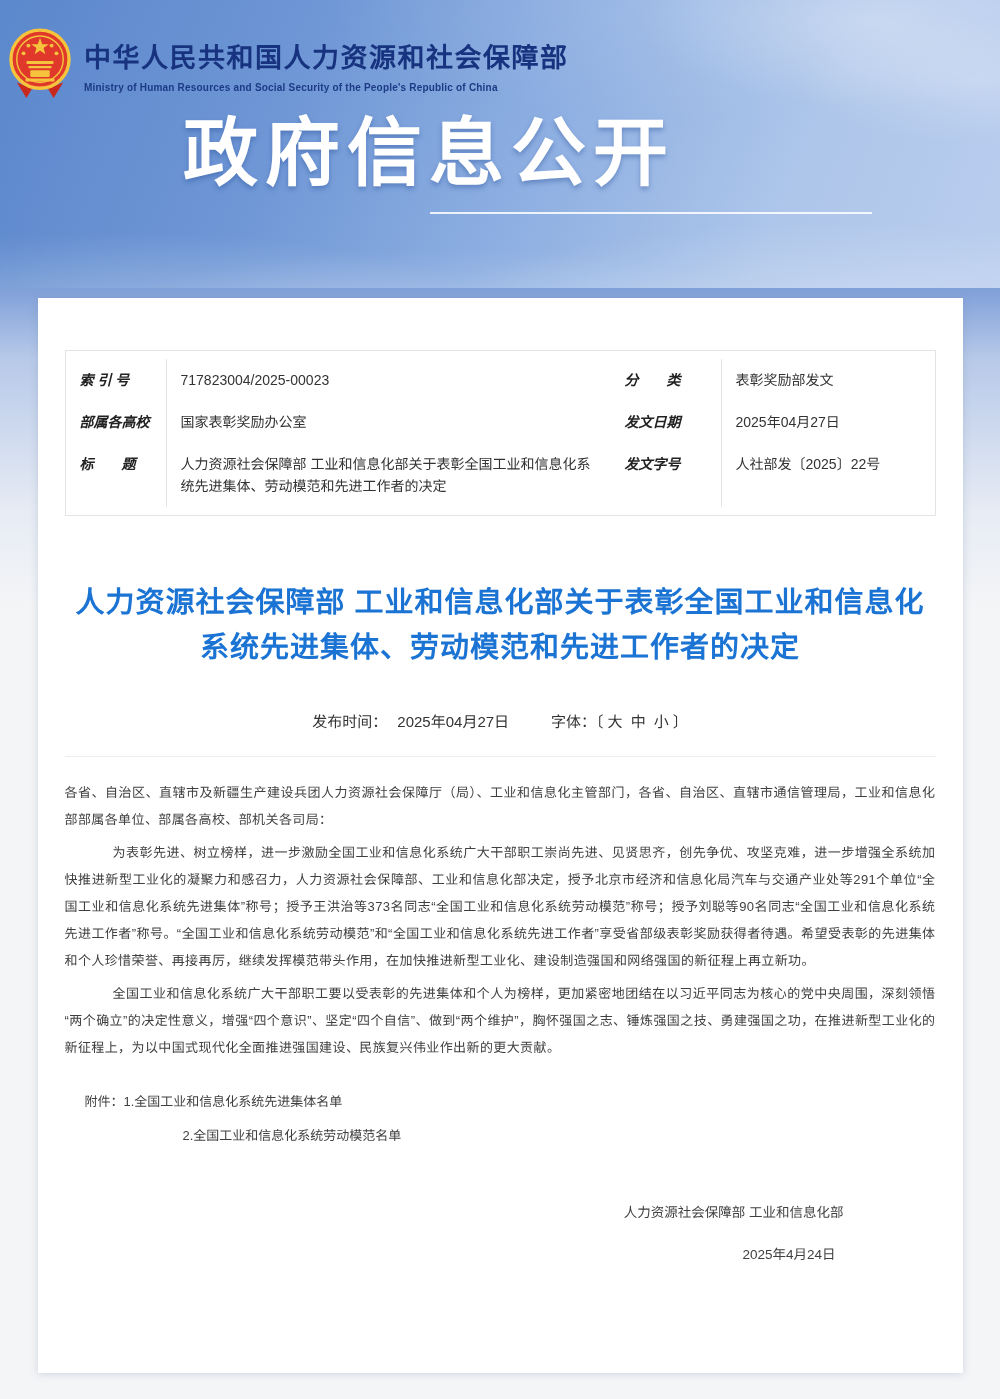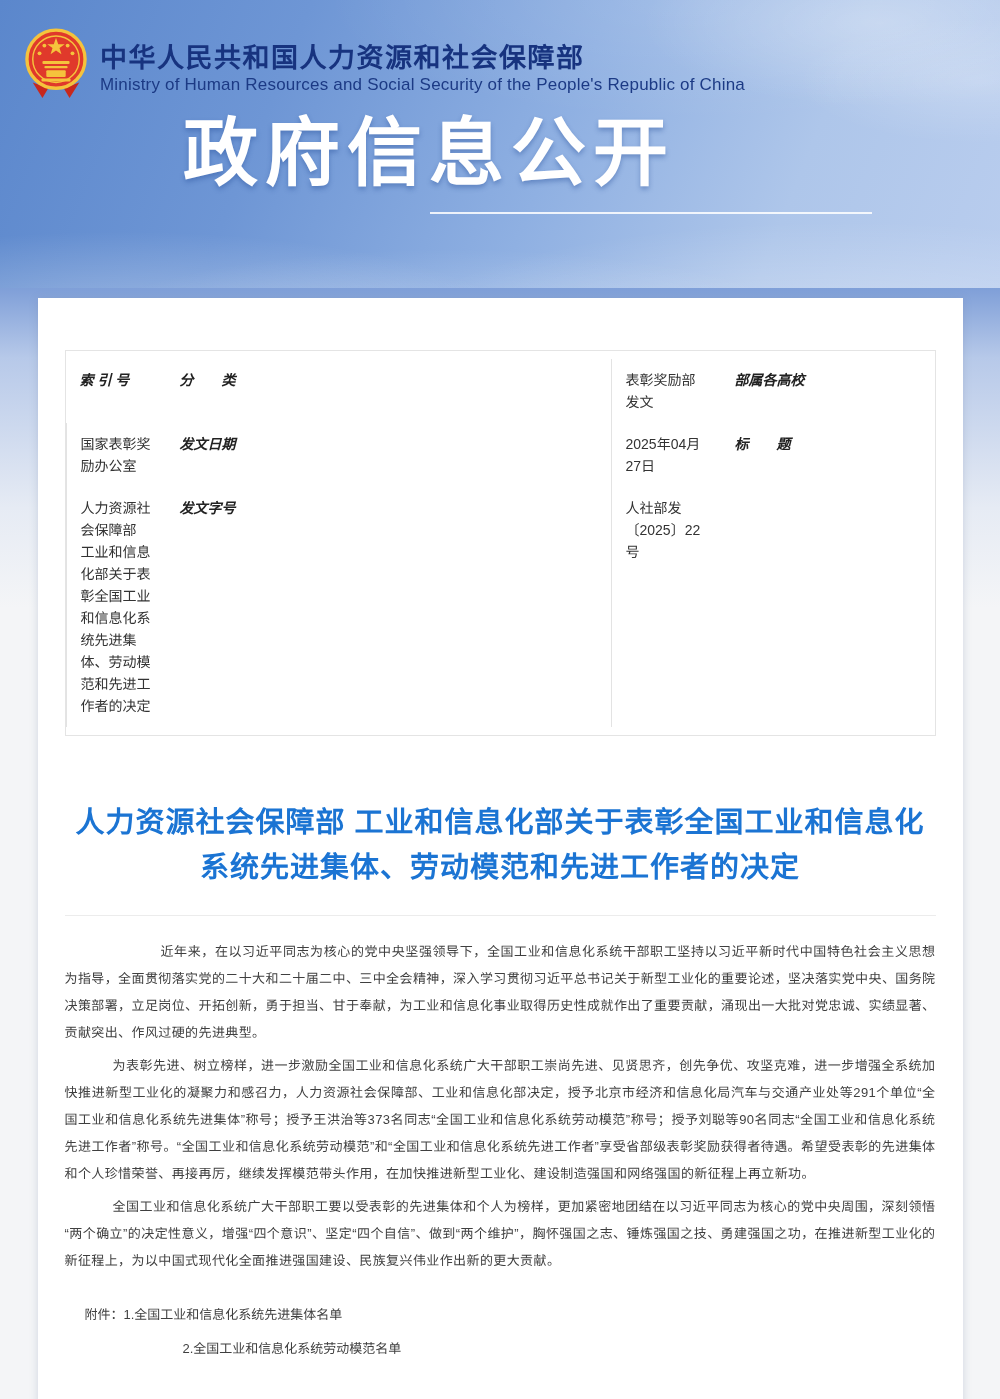--- a/index.html
+++ b/index.html
@@ -29,7 +29,7 @@
       radial-gradient(55% 130px at 45% 140%, rgba(255,255,255,.30), transparent 70%),
       radial-gradient(65% 160px at 85% 135%, rgba(255,255,255,.34), transparent 70%);
   }
-  .brand { position:absolute; top:26px; left:25px; display:flex; gap:13px; z-index:3; }
+  .brand { position:absolute; top:26px; left:9px; display:flex; gap:13px; z-index:3; }
   .brand-emblem { width:62px; height:76px; flex:0 0 auto; }
   .brand-cn { font-size:27px; font-weight:bold; color:#17337f; letter-spacing:1.5px; margin-top:10px; }
   .brand-en { font-size:17px; font-weight:normal; color:#1c3a85; letter-spacing:.2px; }

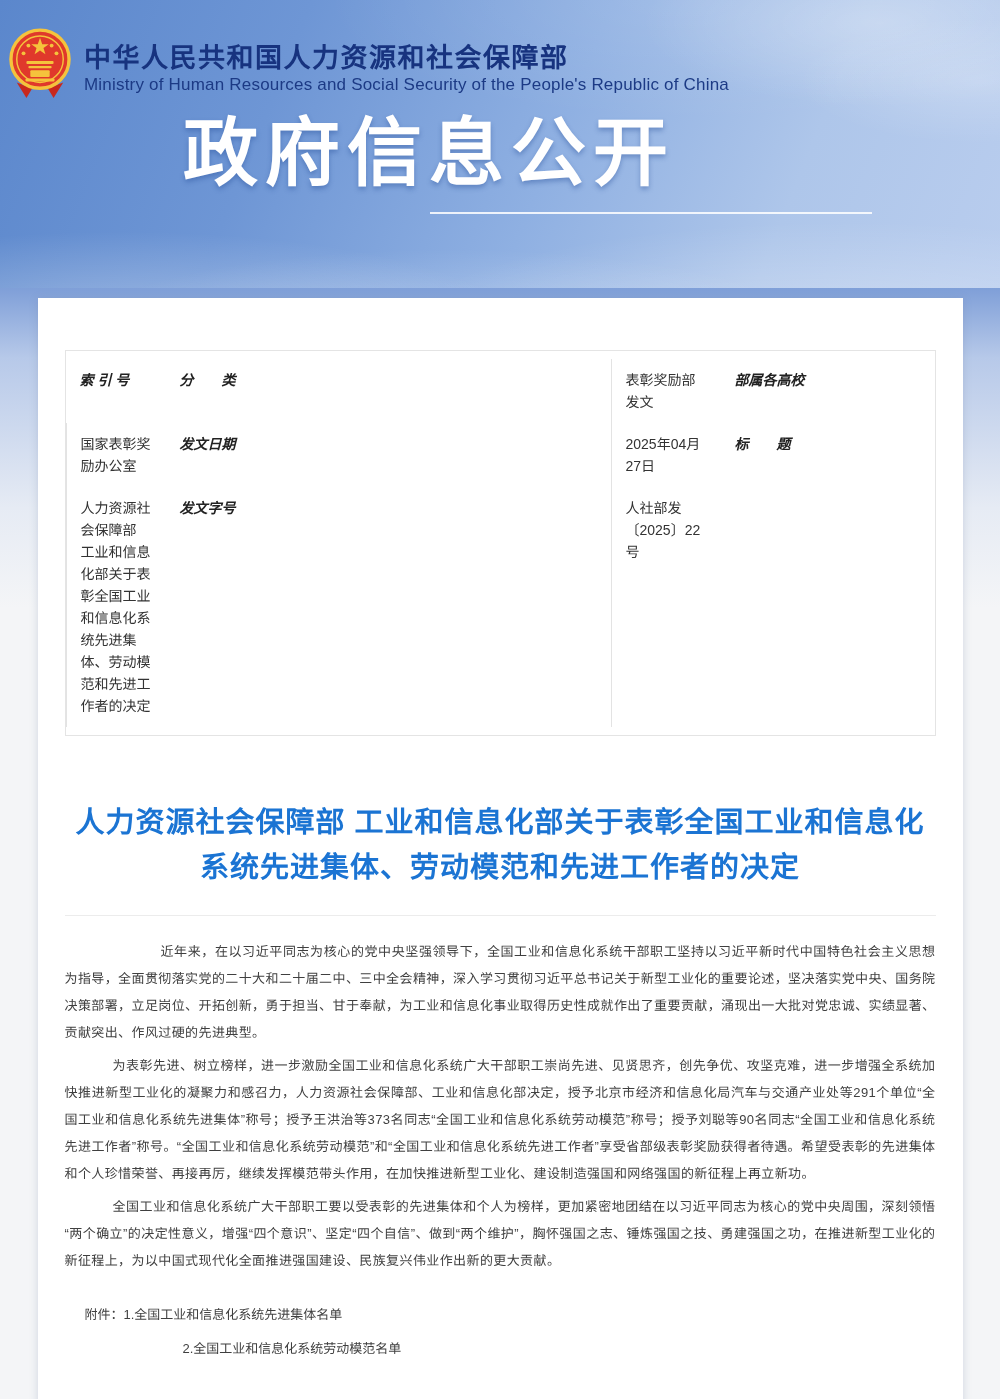--- a/index.html
+++ b/index.html
@@ -32,7 +32,7 @@
   .brand { position:absolute; top:26px; left:9px; display:flex; gap:13px; z-index:3; }
   .brand-emblem { width:62px; height:76px; flex:0 0 auto; }
   .brand-cn { font-size:27px; font-weight:bold; color:#17337f; letter-spacing:1.5px; margin-top:10px; }
-  .brand-en { font-size:17px; font-weight:normal; color:#1c3a85; letter-spacing:.2px; }
+  .brand-en { font-size:10px; font-weight:bold; color:#1c3a85; margin-top:7px; letter-spacing:.2px; }
   .banner-title {
     position:absolute; top:92px; left:0; width:828px; text-align:center; z-index:2;
     font-size:75px; font-weight:bold; color:#ffffff; letter-spacing:7px;

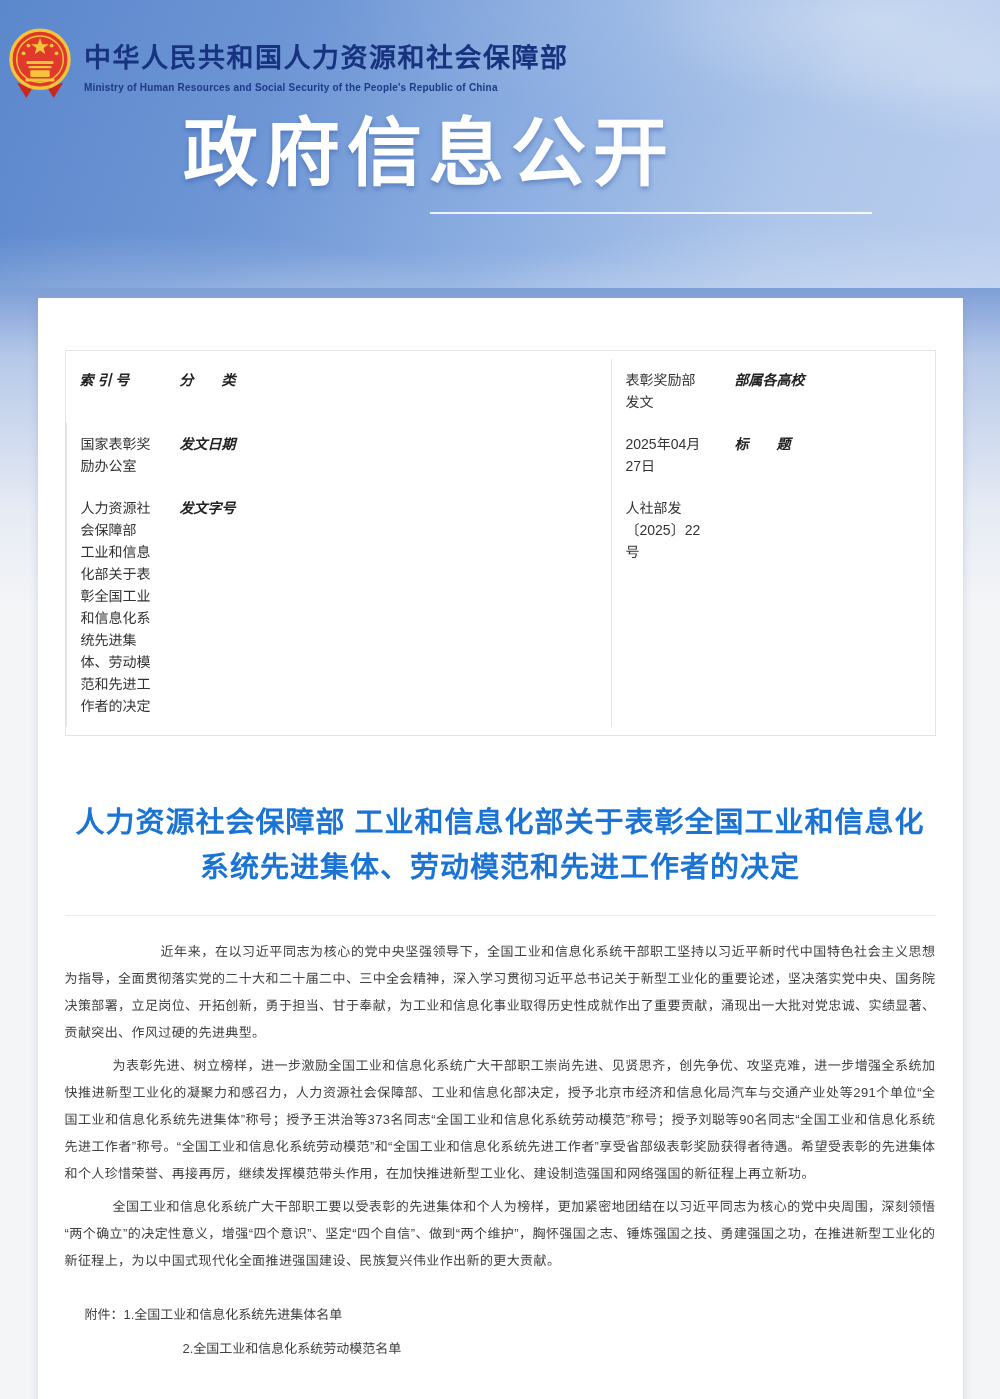--- a/index.html
+++ b/index.html
@@ -125,6 +125,7 @@
 
       <section class="meta">
         <div class="m-cell m-label">索 引 号</div>
+        <div class="m-cell m-value">717823004/2025-00023</div>
         <div class="m-cell m-label">分　　类</div>
         <div class="m-cell m-value">表彰奖励部发文</div>
 

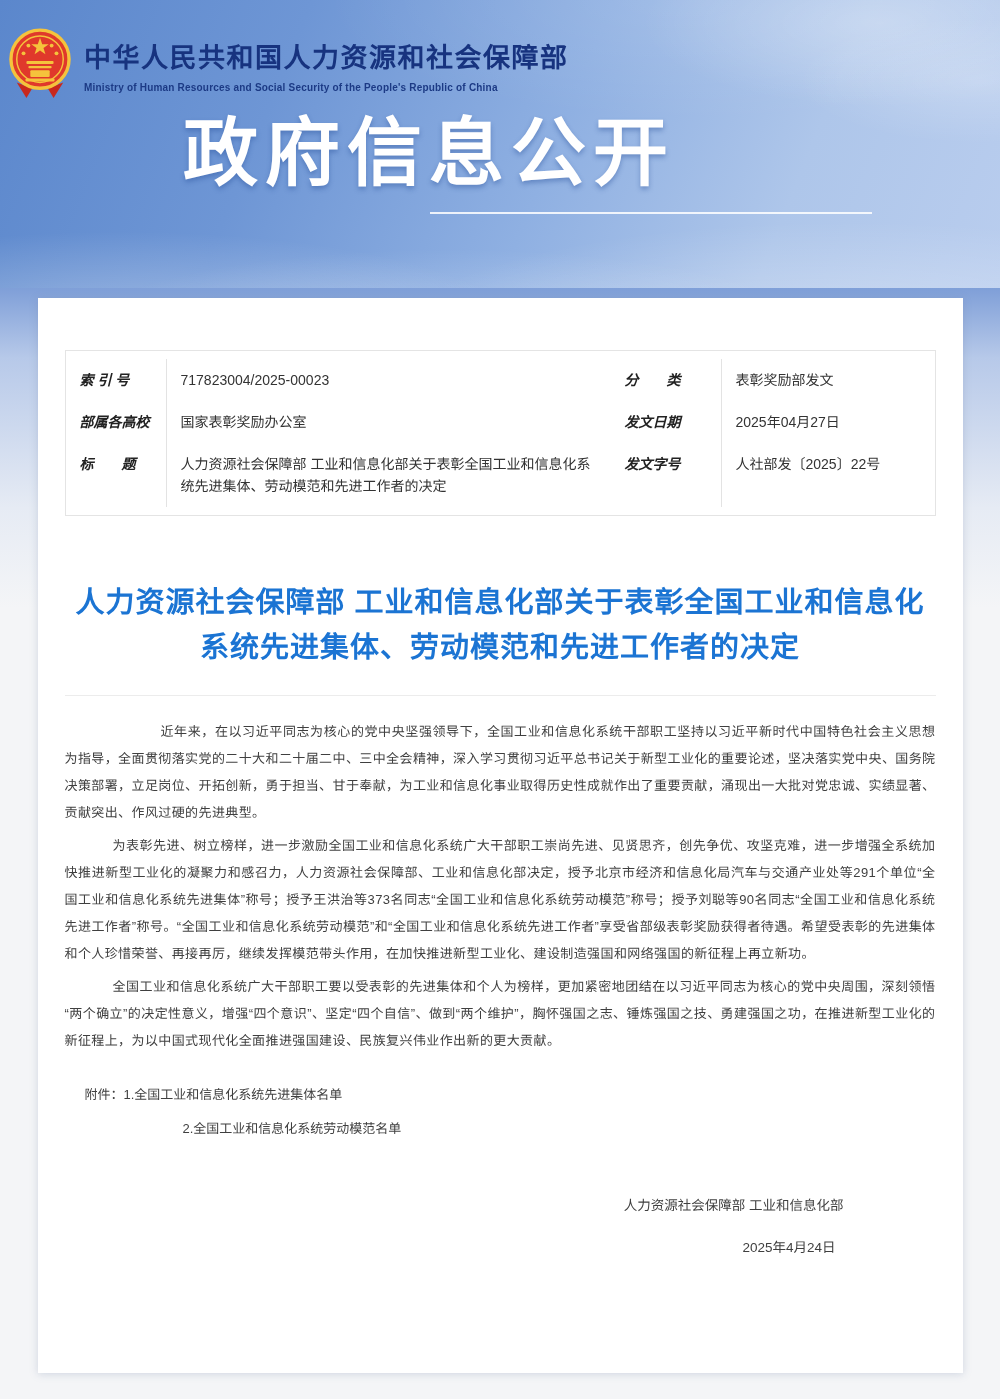--- a/index.html
+++ b/index.html
@@ -142,6 +142,9 @@
 
       <h1 class="doc-title">人力资源社会保障部 工业和信息化部关于表彰全国工业和信息化系统先进集体、劳动模范和先进工作者的决定</h1>
 
+      <div class="pub-row">
+        <span>发布时间：</span><span class="pub-date">2025年04月27日</span><span class="font-ctl"><span>字体：</span><span>〔</span><a class="font-size-btn">大</a><a class="font-size-btn">中</a><a class="font-size-btn">小</a><span>〕</span></span>
+      </div>
 
       <div class="divider"></div>
 

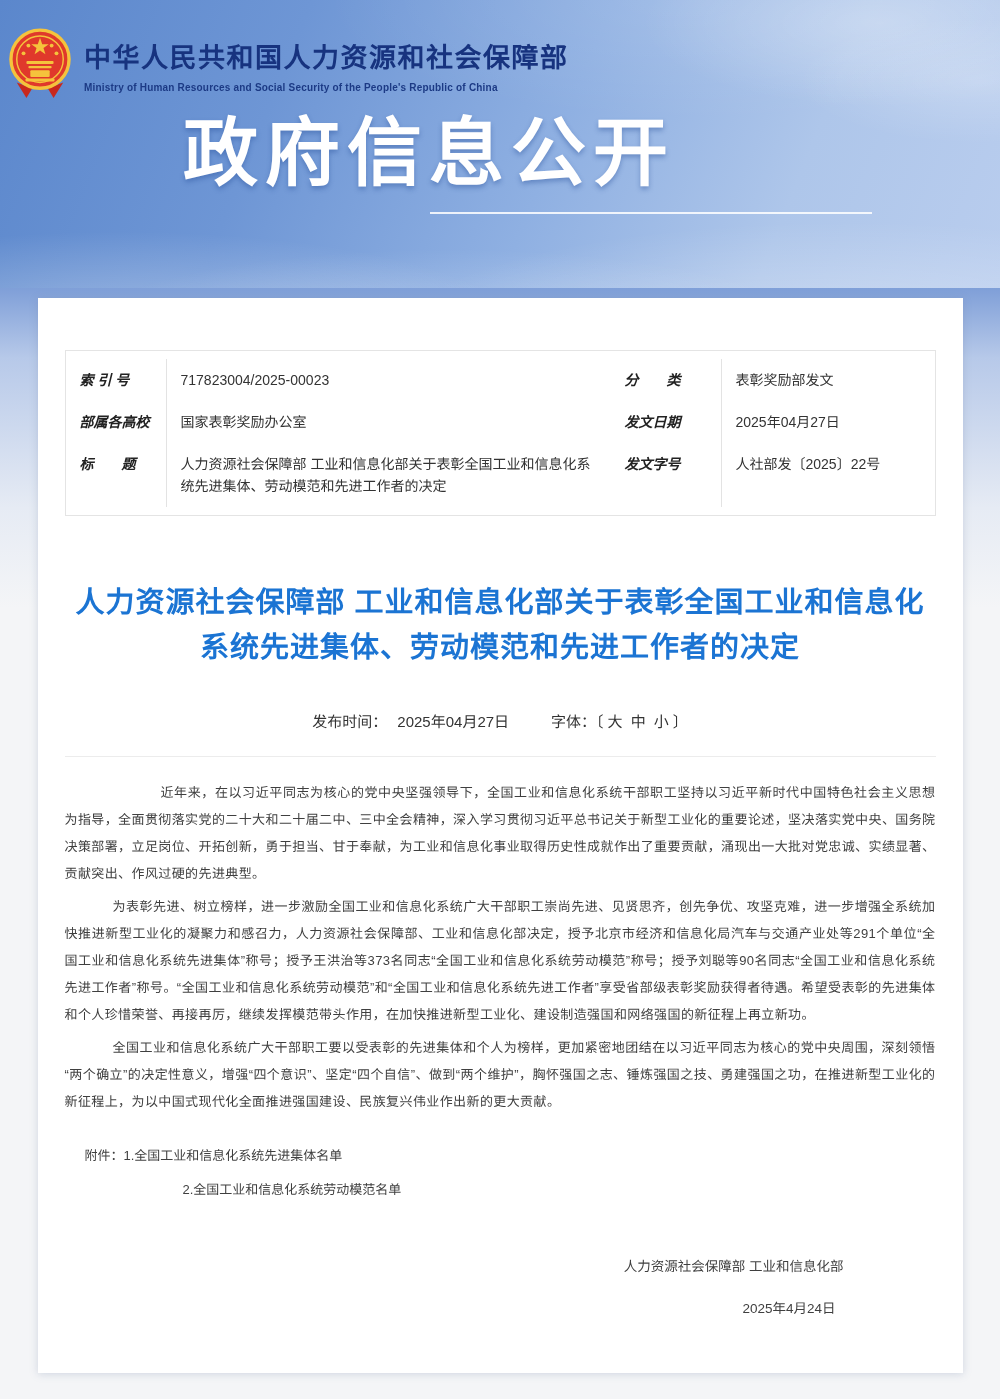--- a/index.html
+++ b/index.html
@@ -149,6 +149,7 @@
       <div class="divider"></div>
 
       <div class="body-text">
+        <p>各省、自治区、直辖市及新疆生产建设兵团人力资源社会保障厅（局）、工业和信息化主管部门，各省、自治区、直辖市通信管理局，工业和信息化部部属各单位、部属各高校、部机关各司局：</p>
         <p class="indent-big">近年来，在以习近平同志为核心的党中央坚强领导下，全国工业和信息化系统干部职工坚持以习近平新时代中国特色社会主义思想为指导，全面贯彻落实党的二十大和二十届二中、三中全会精神，深入学习贯彻习近平总书记关于新型工业化的重要论述，坚决落实党中央、国务院决策部署，立足岗位、开拓创新，勇于担当、甘于奉献，为工业和信息化事业取得历史性成就作出了重要贡献，涌现出一大批对党忠诚、实绩显著、贡献突出、作风过硬的先进典型。</p>
         <p class="indent-mid">为表彰先进、树立榜样，进一步激励全国工业和信息化系统广大干部职工崇尚先进、见贤思齐，创先争优、攻坚克难，进一步增强全系统加快推进新型工业化的凝聚力和感召力，人力资源社会保障部、工业和信息化部决定，授予北京市经济和信息化局汽车与交通产业处等291个单位“全国工业和信息化系统先进集体”称号；授予王洪治等373名同志“全国工业和信息化系统劳动模范”称号；授予刘聪等90名同志“全国工业和信息化系统先进工作者”称号。“全国工业和信息化系统劳动模范”和“全国工业和信息化系统先进工作者”享受省部级表彰奖励获得者待遇。希望受表彰的先进集体和个人珍惜荣誉、再接再厉，继续发挥模范带头作用，在加快推进新型工业化、建设制造强国和网络强国的新征程上再立新功。</p>
         <p class="indent-mid">全国工业和信息化系统广大干部职工要以受表彰的先进集体和个人为榜样，更加紧密地团结在以习近平同志为核心的党中央周围，深刻领悟“两个确立”的决定性意义，增强“四个意识”、坚定“四个自信”、做到“两个维护”，胸怀强国之志、锤炼强国之技、勇建强国之功，在推进新型工业化的新征程上，为以中国式现代化全面推进强国建设、民族复兴伟业作出新的更大贡献。</p>

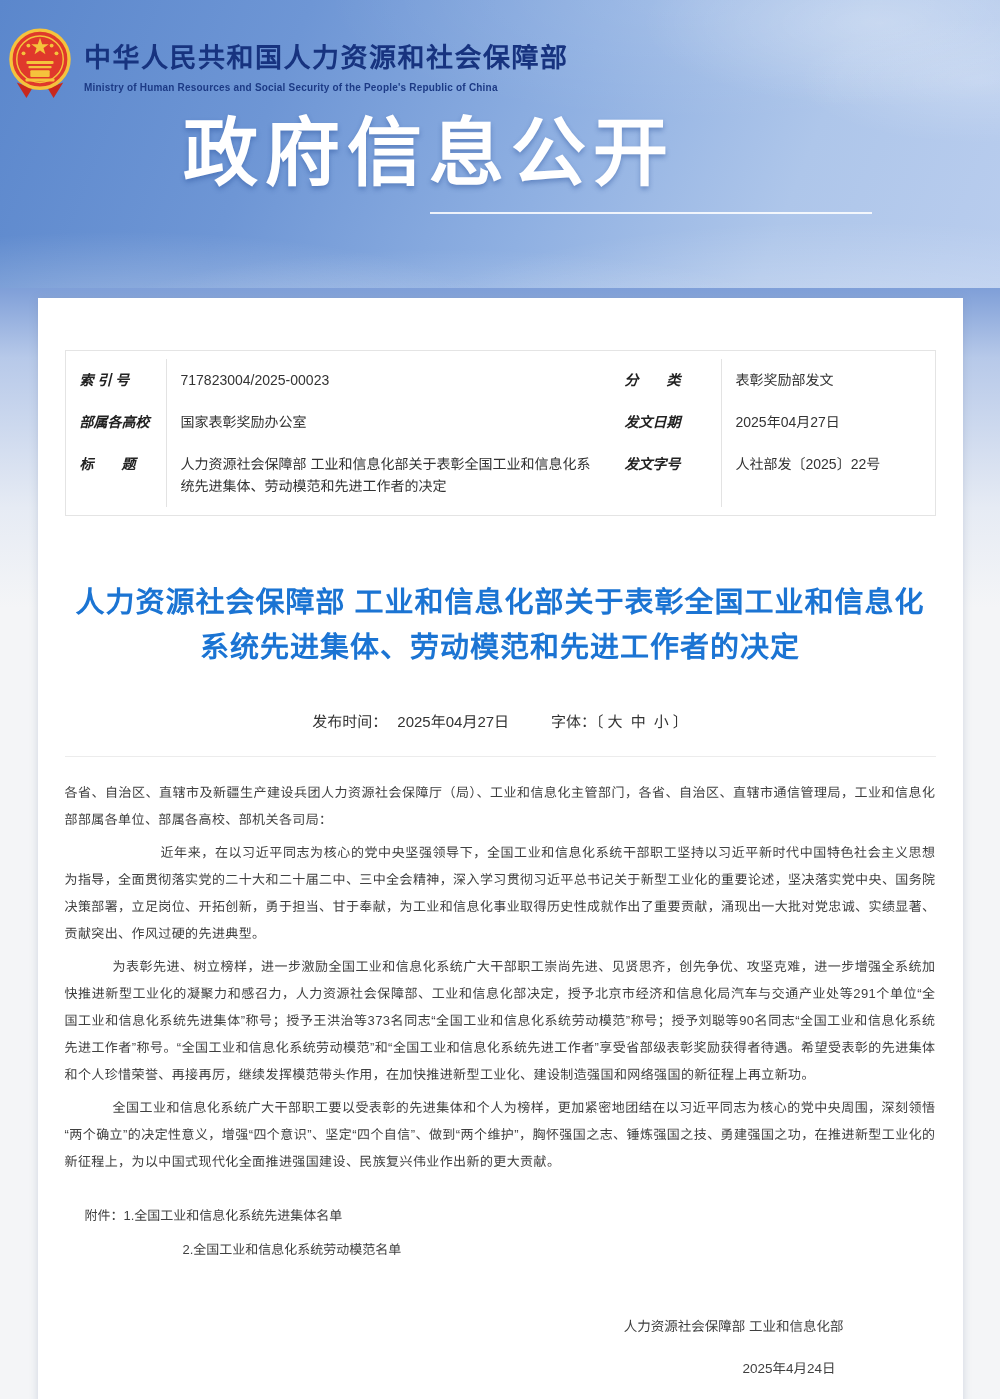--- a/index.html
+++ b/index.html
@@ -150,7 +150,6 @@
 
       <div class="body-text">
         <p>各省、自治区、直辖市及新疆生产建设兵团人力资源社会保障厅（局）、工业和信息化主管部门，各省、自治区、直辖市通信管理局，工业和信息化部部属各单位、部属各高校、部机关各司局：</p>
-        <p class="indent-big">近年来，在以习近平同志为核心的党中央坚强领导下，全国工业和信息化系统干部职工坚持以习近平新时代中国特色社会主义思想为指导，全面贯彻落实党的二十大和二十届二中、三中全会精神，深入学习贯彻习近平总书记关于新型工业化的重要论述，坚决落实党中央、国务院决策部署，立足岗位、开拓创新，勇于担当、甘于奉献，为工业和信息化事业取得历史性成就作出了重要贡献，涌现出一大批对党忠诚、实绩显著、贡献突出、作风过硬的先进典型。</p>
         <p class="indent-mid">为表彰先进、树立榜样，进一步激励全国工业和信息化系统广大干部职工崇尚先进、见贤思齐，创先争优、攻坚克难，进一步增强全系统加快推进新型工业化的凝聚力和感召力，人力资源社会保障部、工业和信息化部决定，授予北京市经济和信息化局汽车与交通产业处等291个单位“全国工业和信息化系统先进集体”称号；授予王洪治等373名同志“全国工业和信息化系统劳动模范”称号；授予刘聪等90名同志“全国工业和信息化系统先进工作者”称号。“全国工业和信息化系统劳动模范”和“全国工业和信息化系统先进工作者”享受省部级表彰奖励获得者待遇。希望受表彰的先进集体和个人珍惜荣誉、再接再厉，继续发挥模范带头作用，在加快推进新型工业化、建设制造强国和网络强国的新征程上再立新功。</p>
         <p class="indent-mid">全国工业和信息化系统广大干部职工要以受表彰的先进集体和个人为榜样，更加紧密地团结在以习近平同志为核心的党中央周围，深刻领悟“两个确立”的决定性意义，增强“四个意识”、坚定“四个自信”、做到“两个维护”，胸怀强国之志、锤炼强国之技、勇建强国之功，在推进新型工业化的新征程上，为以中国式现代化全面推进强国建设、民族复兴伟业作出新的更大贡献。</p>
       </div>

